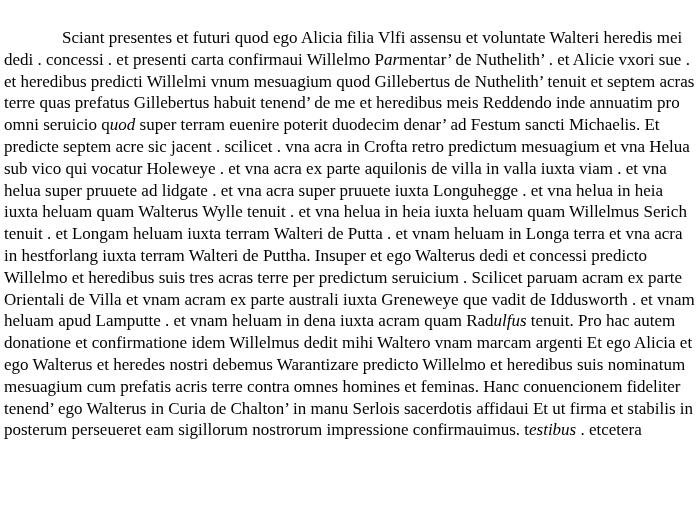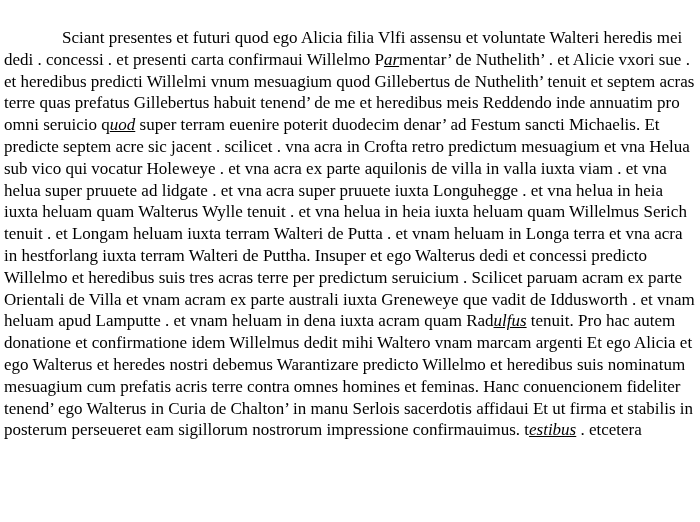--- a/index.html
+++ b/index.html
@@ -30,7 +30,6 @@
   }
   .charter i {
     font-style: italic;
-    text-decoration: underline;
   }
 </style>
 </head>

